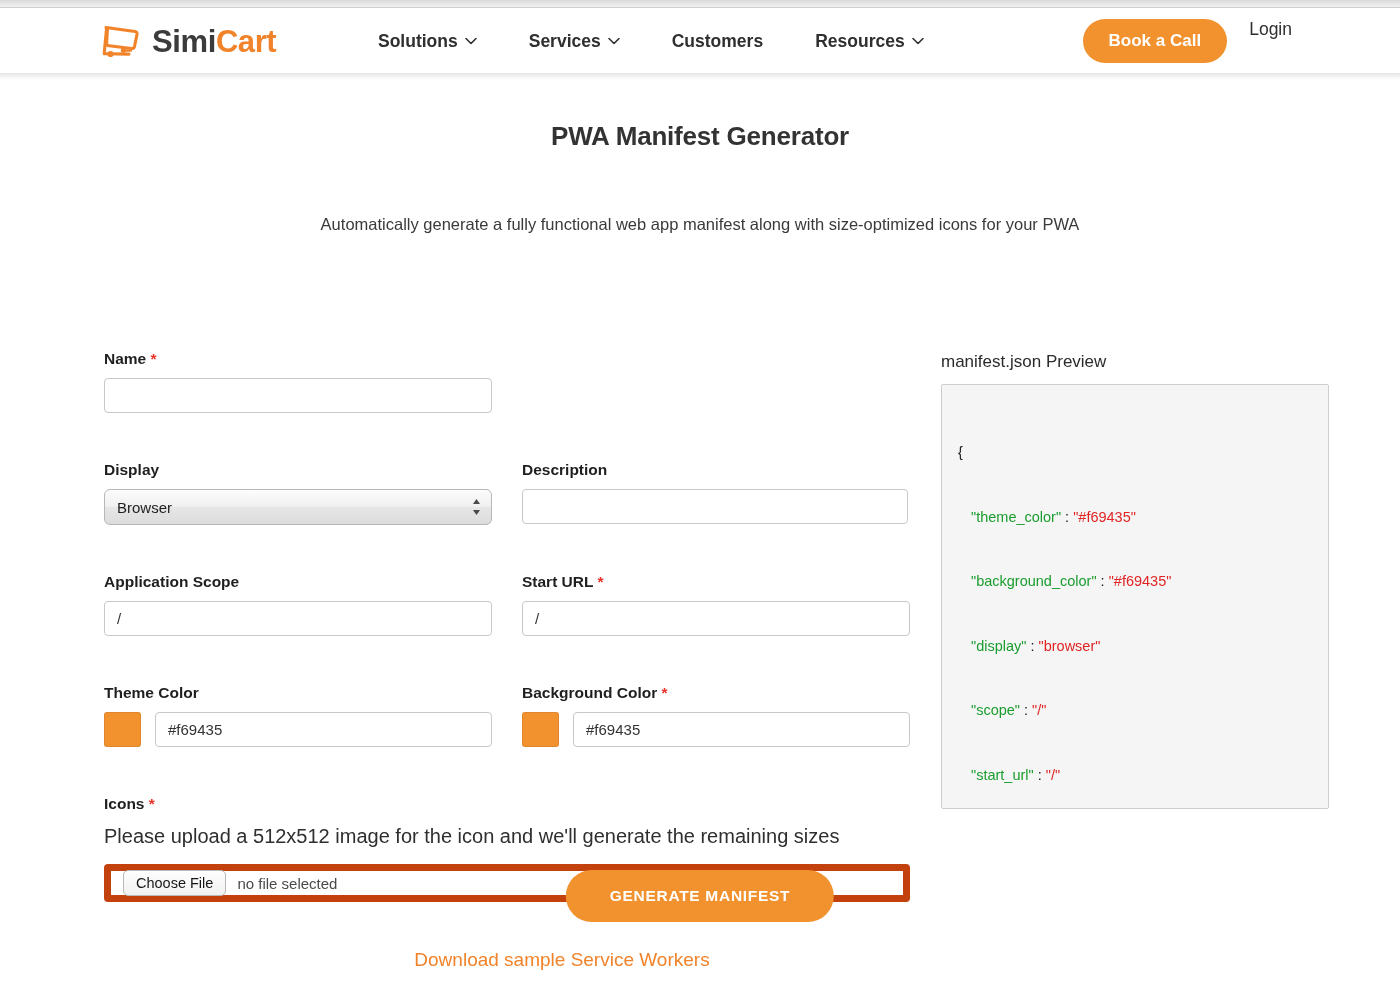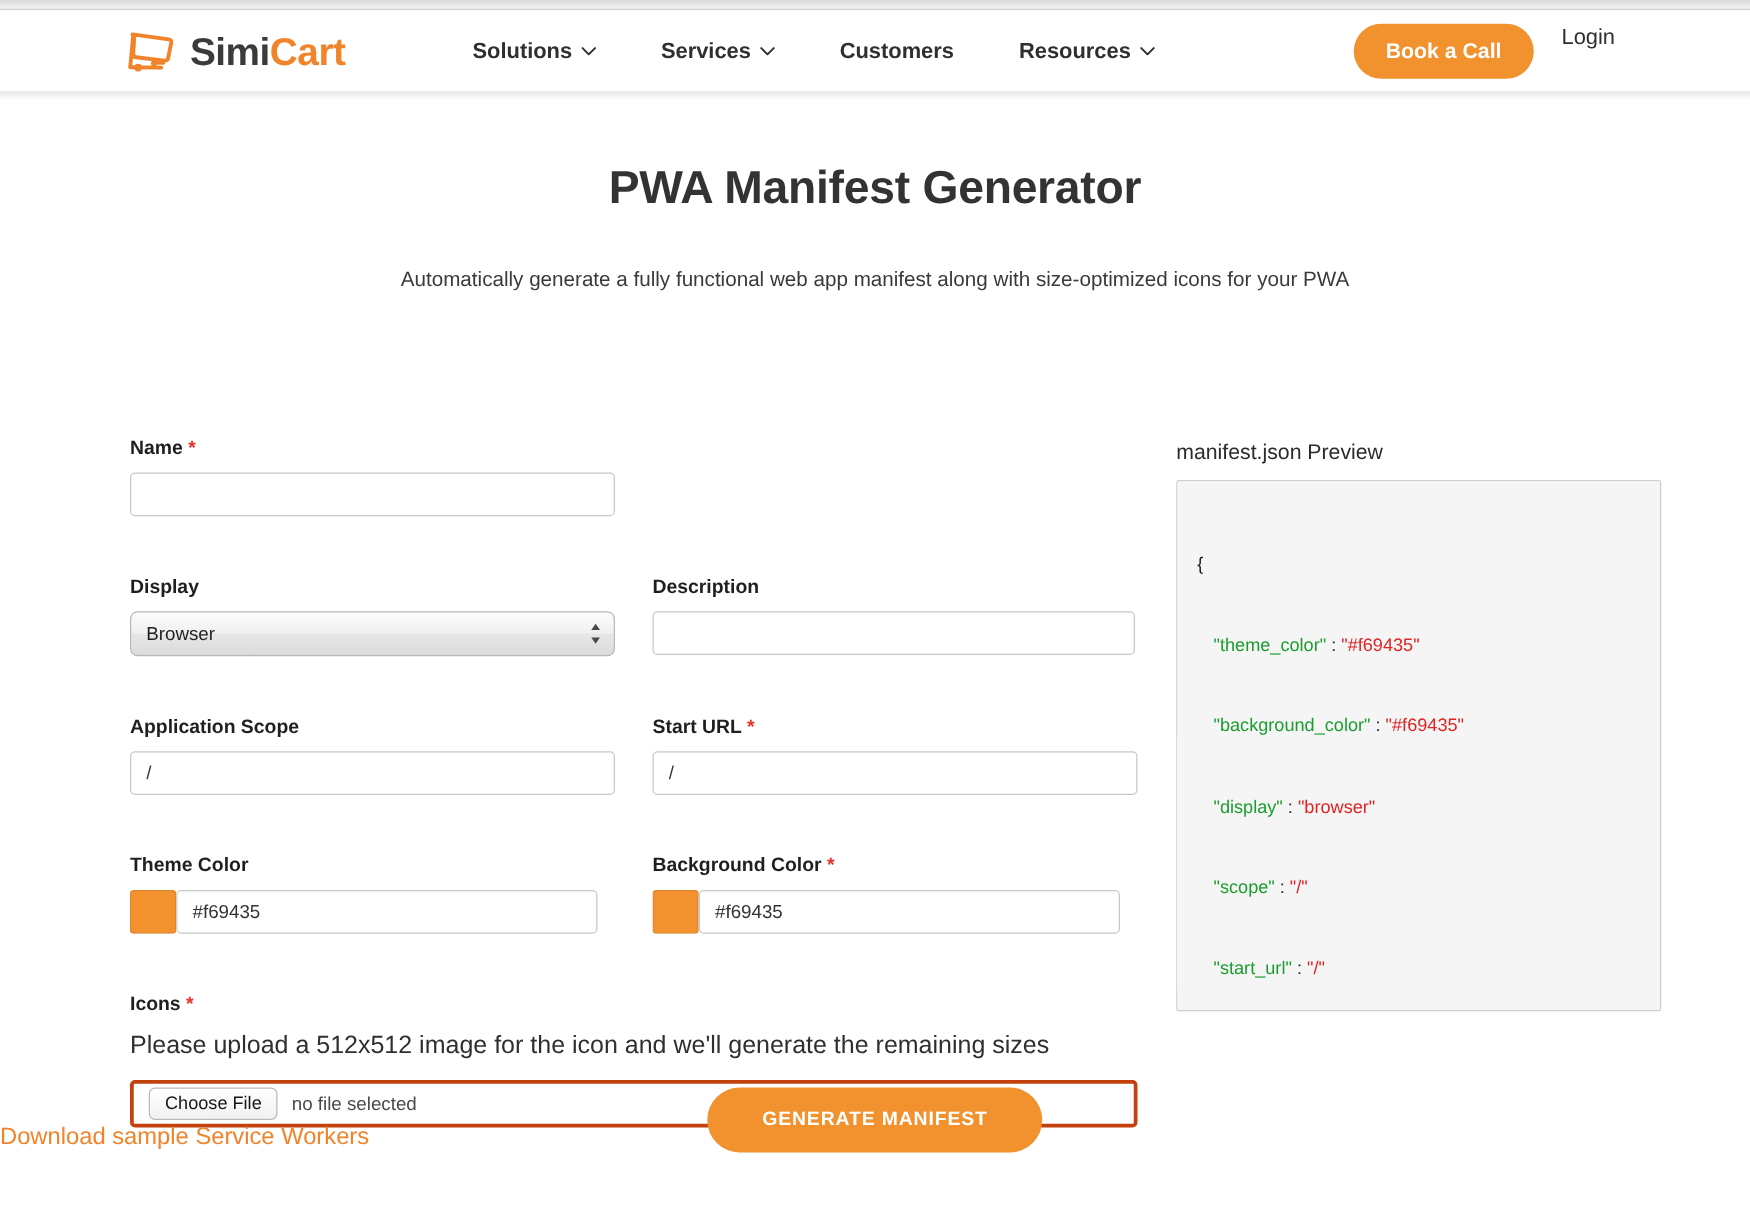--- a/index.html
+++ b/index.html
@@ -81,7 +81,7 @@
   .page-title {
     position: absolute; top: 104px; left: 0; width: 1400px;
     text-align: center;
-    font-size: 37px; font-weight: bold; color: #333333;
+    font-size: 26px; font-weight: bold; color: #333333;
     letter-spacing: -0.2px;
   }
   .page-subtitle {

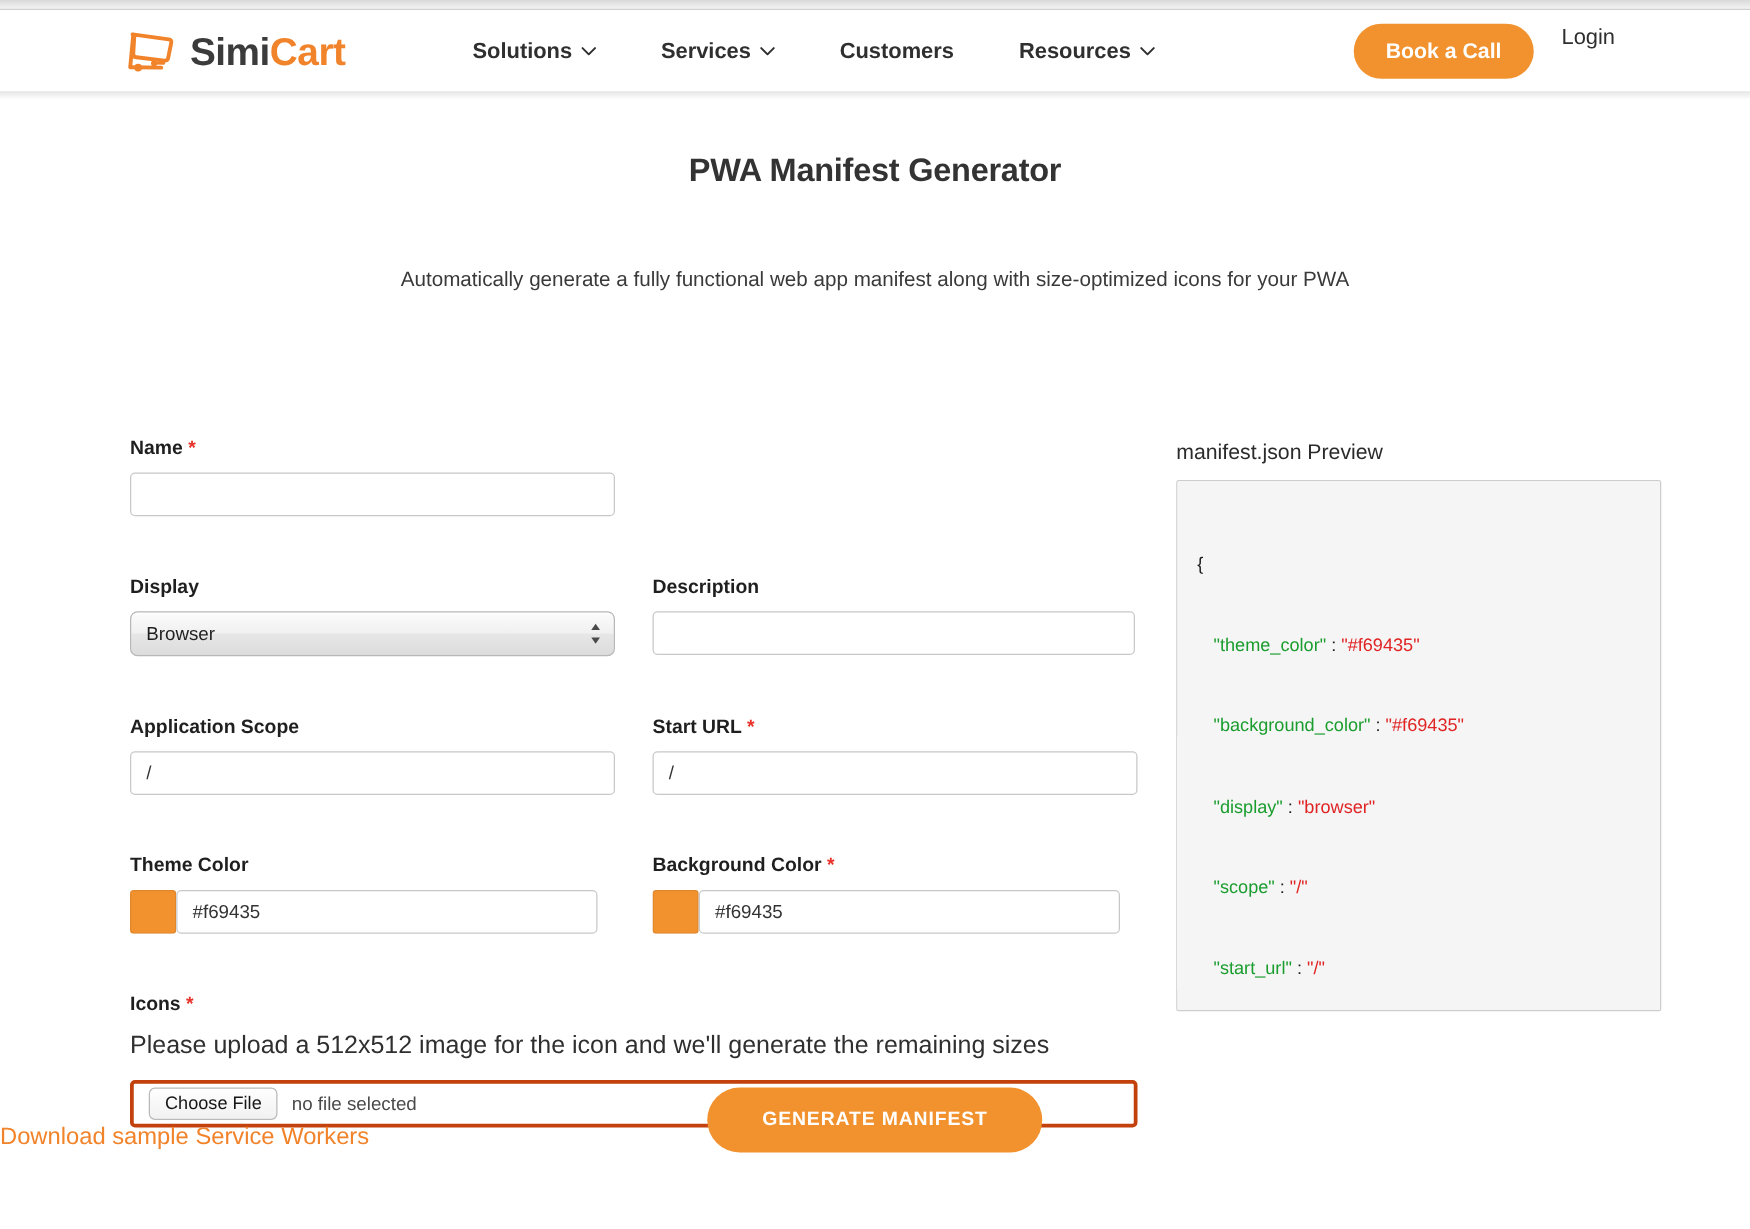--- a/index.html
+++ b/index.html
@@ -146,7 +146,7 @@
   }
 
   
-  .color-row { display: flex; align-items: flex-end; }
+  .color-row { display: flex; align-items: flex-end; gap: 14px; }
   .color-swatch {
     width: 37px; height: 35px;
     border-radius: 3px;

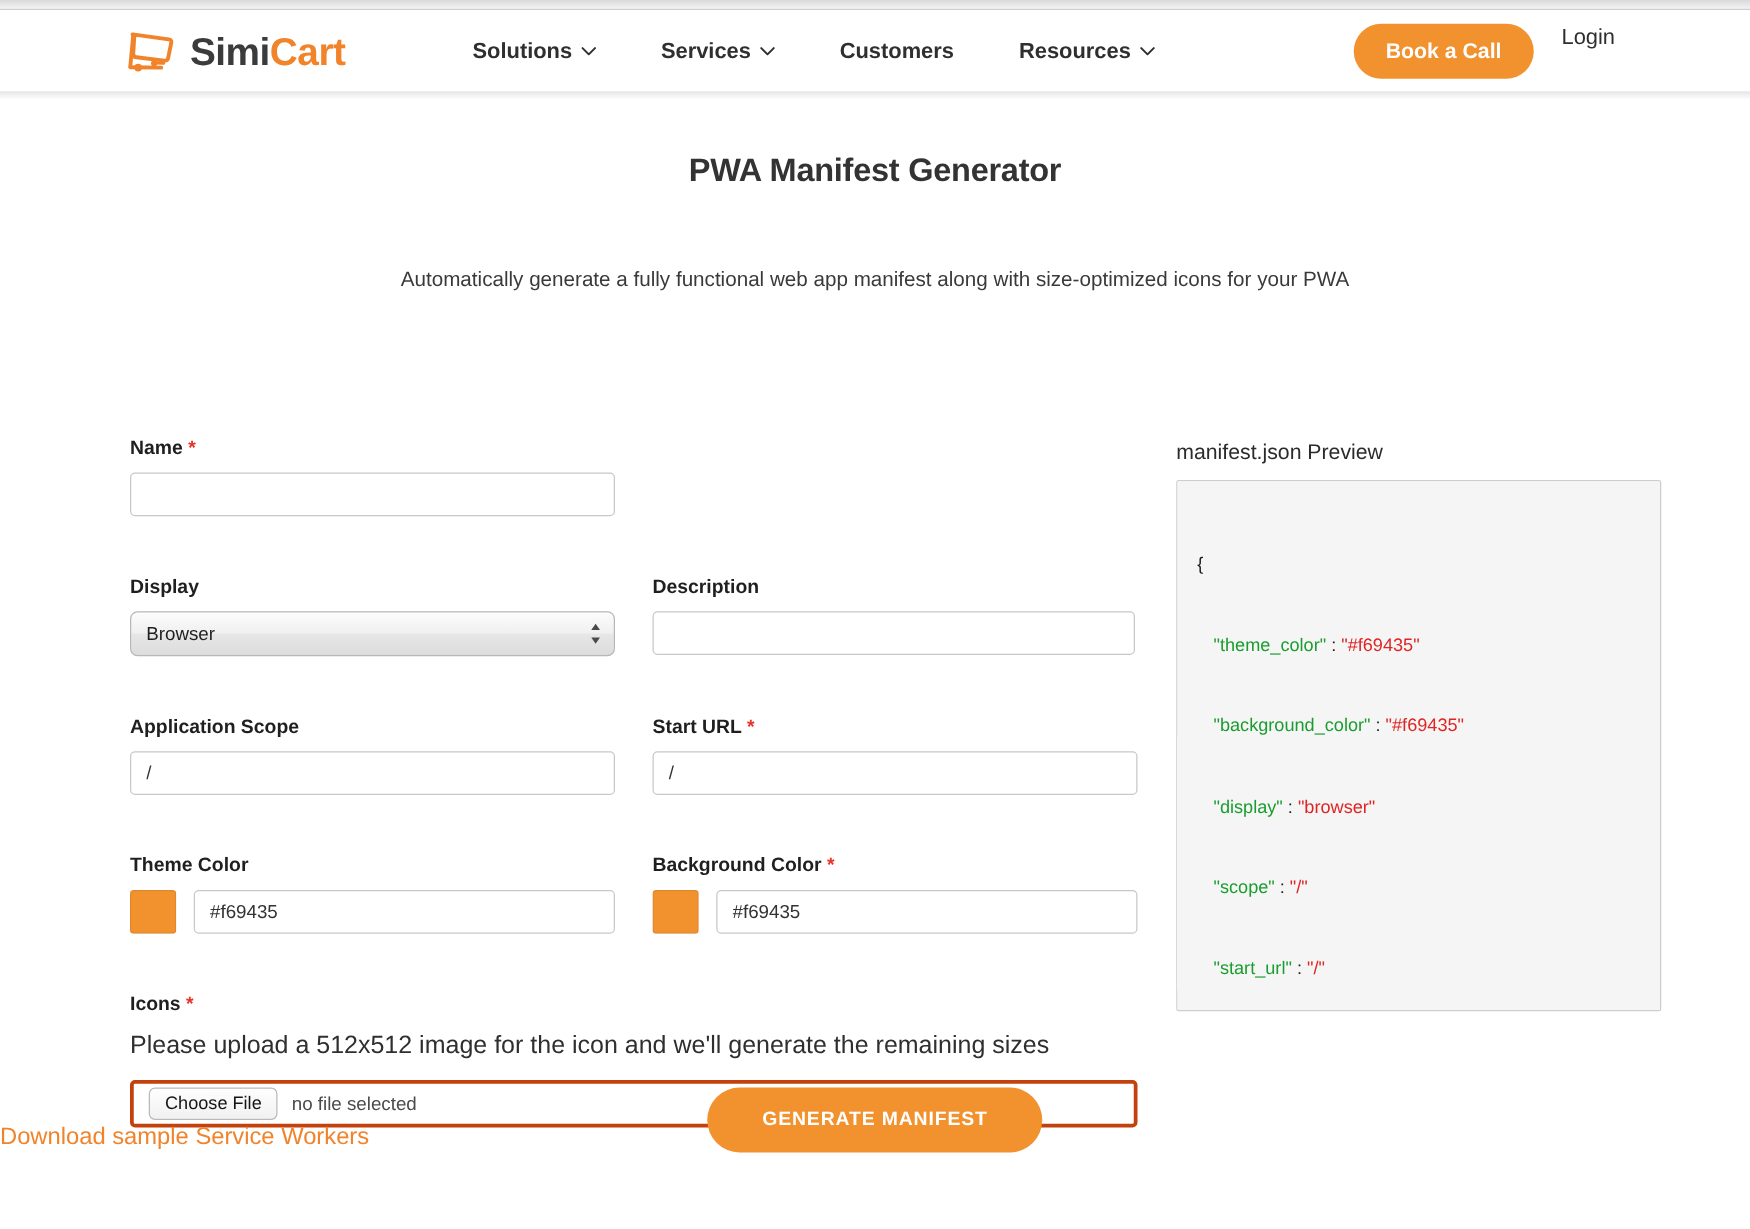--- a/index.html
+++ b/index.html
@@ -172,7 +172,7 @@
   }
   .file-input-box {
     width: 806px; height: 38px;
-    border: 3px solid #c2410c;
+    border: 7px solid #c2410c;
     border-radius: 4px;
     background: #ffffff;
     display: flex; align-items: center;

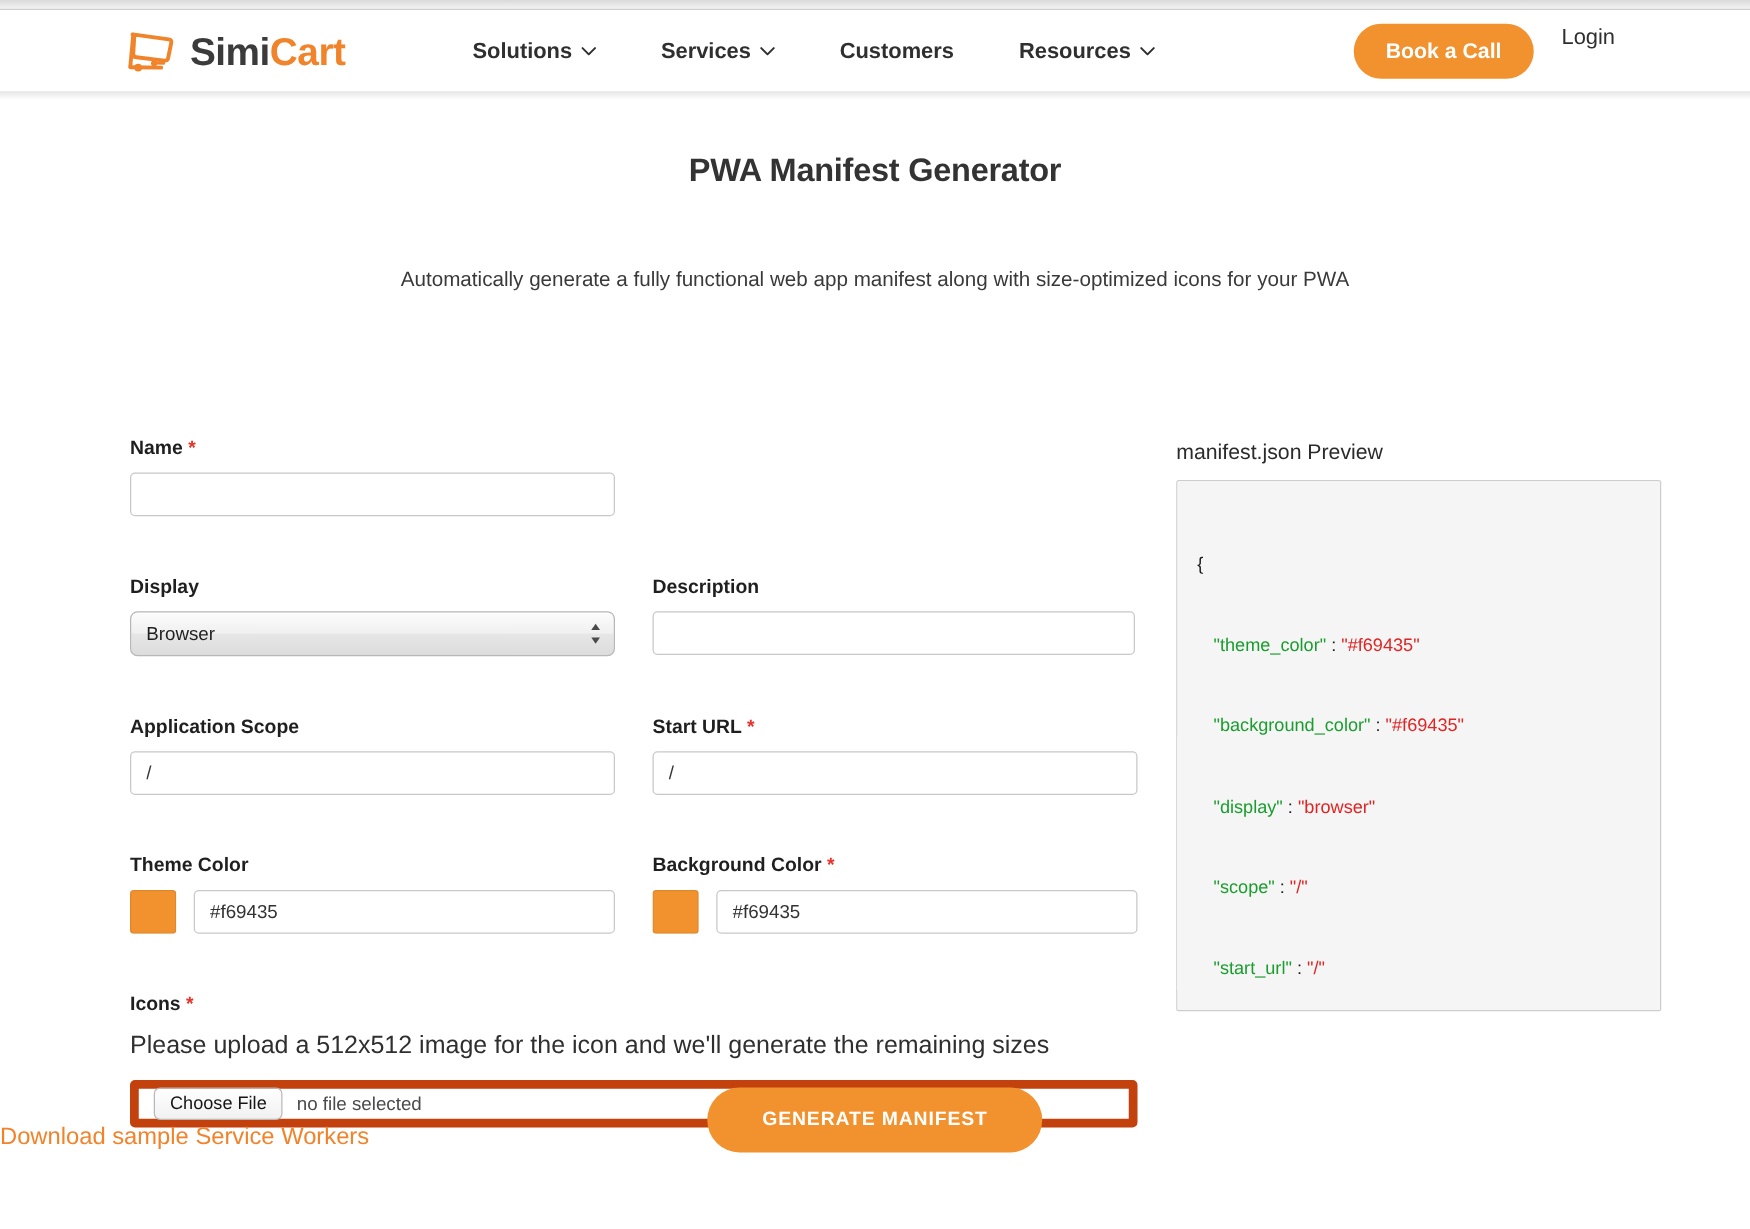--- a/index.html
+++ b/index.html
@@ -232,7 +232,8 @@
     cursor: pointer;
   }
   .sw-link {
-    position: absolute; top: 899px; left: 0; width: 1124px;
+    position: absolute; top: 949px; left: 0; width: 1124px;
+    text-align: center;
     font-size: 19px; color: #f1832b;
     text-decoration: none; cursor: pointer;
   }

